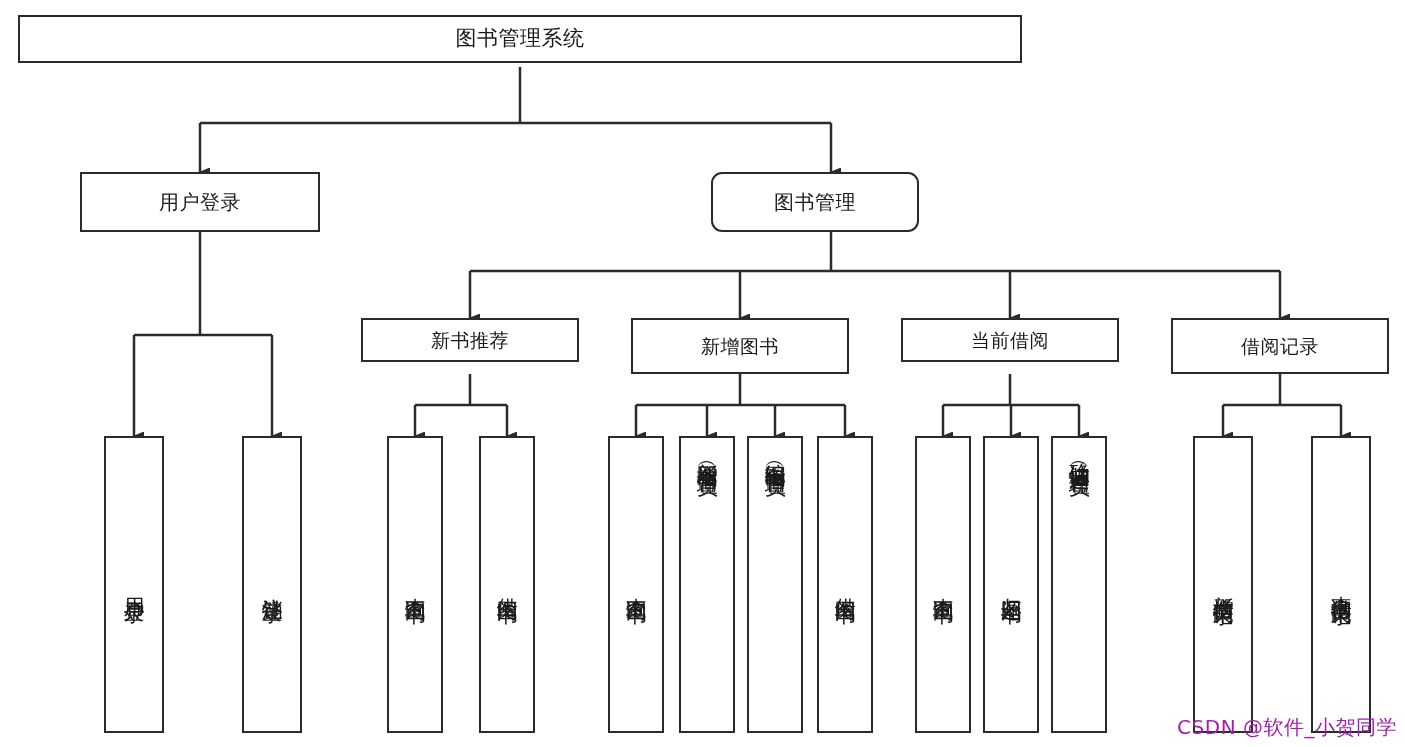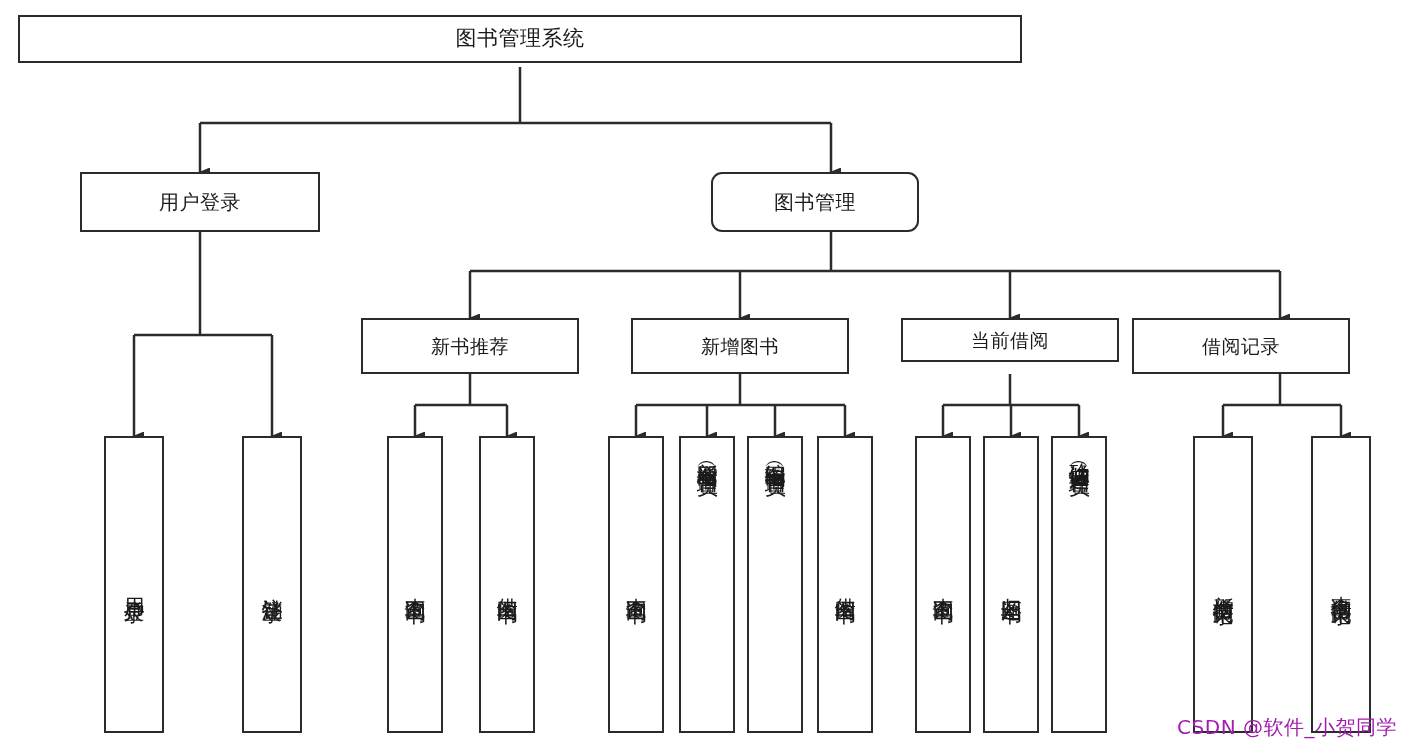--- a/index.html
+++ b/index.html
@@ -141,7 +141,7 @@
       <div class="node level-1 horizontal" style="left: 711px; top: 172px; width: 208px; height: 60px; border-radius: 11px;">
         <span class="node-label">图书管理</span>
       </div>
-      <div class="node level-2 horizontal" style="left: 361px; top: 318px; width: 218px; height: 56px;">
+      <div class="node level-2 horizontal" style="left: 361px; top: 318px; width: 218px; height: 44px;">
         <span class="node-label">新书推荐</span>
       </div>
       <div class="node level-2 horizontal" style="left: 631px; top: 318px; width: 218px; height: 56px;">

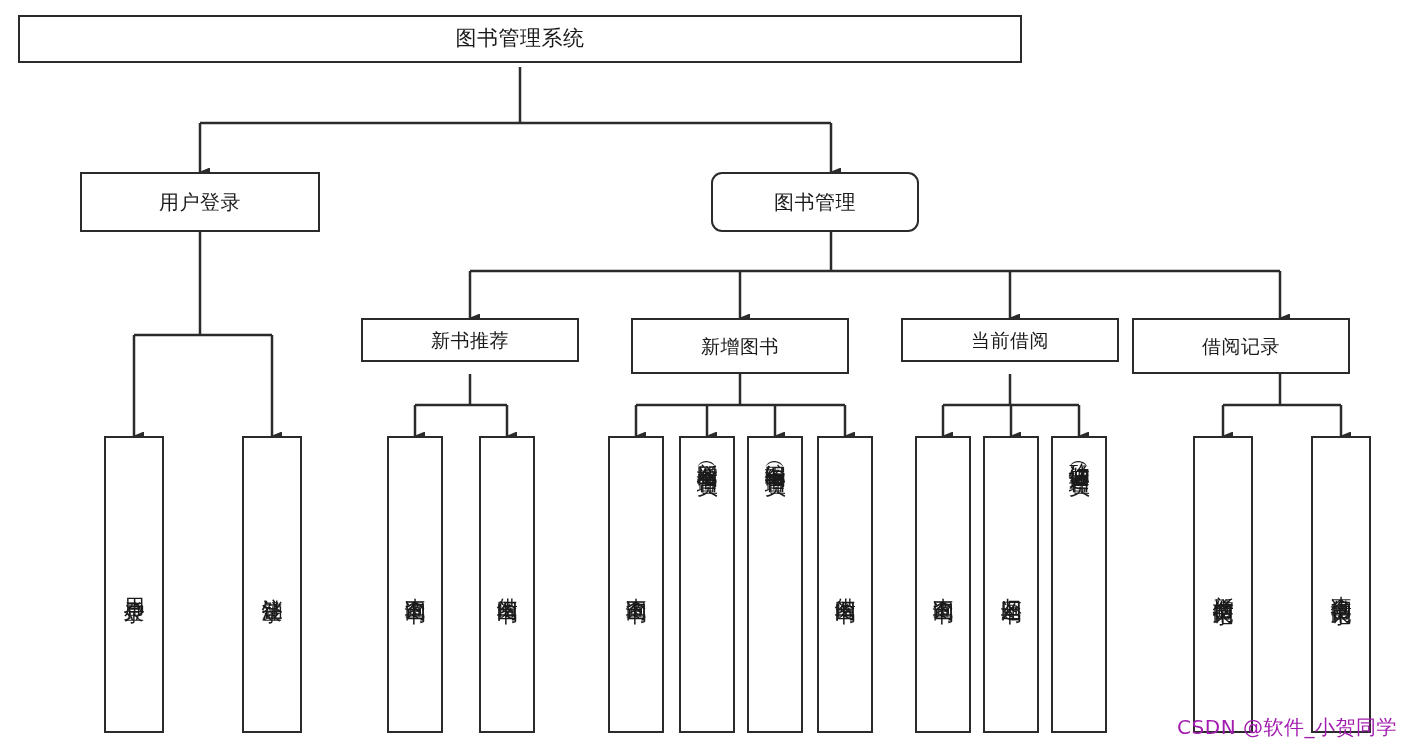--- a/index.html
+++ b/index.html
@@ -150,7 +150,7 @@
       <div class="node level-2 horizontal" style="left: 901px; top: 318px; width: 218px; height: 44px;">
         <span class="node-label">当前借阅</span>
       </div>
-      <div class="node level-2 horizontal" style="left: 1132px; top: 318px; width: 218px; height: 56px;">
+      <div class="node level-2 horizontal" style="left: 1171px; top: 318px; width: 218px; height: 56px;">
         <span class="node-label">借阅记录</span>
       </div>
       <div class="node level-3 vertical centered" style="left: 104px; top: 436px; width: 60px; height: 297px;">

